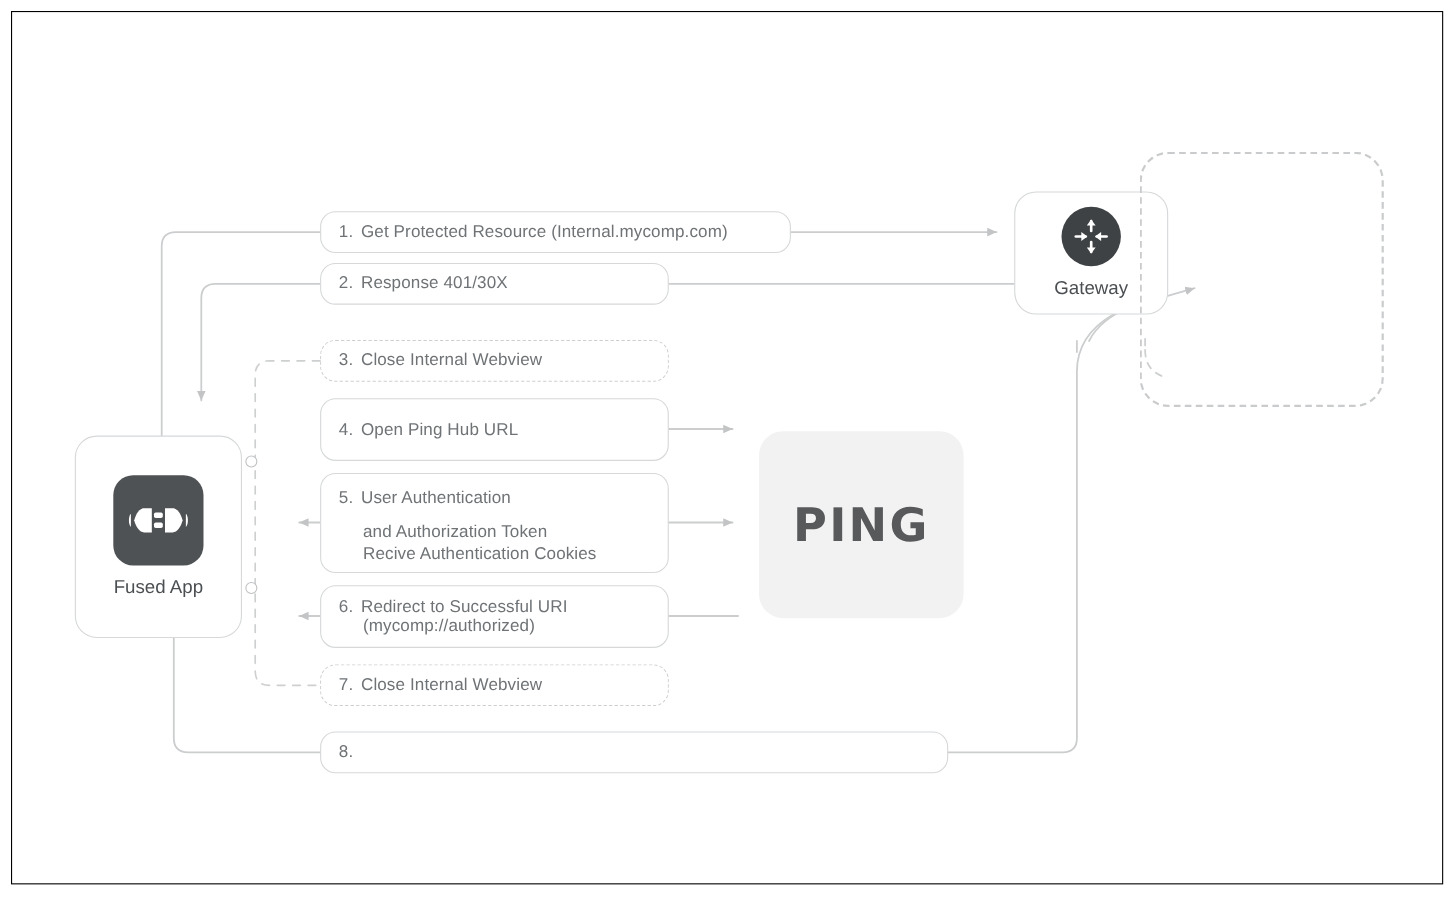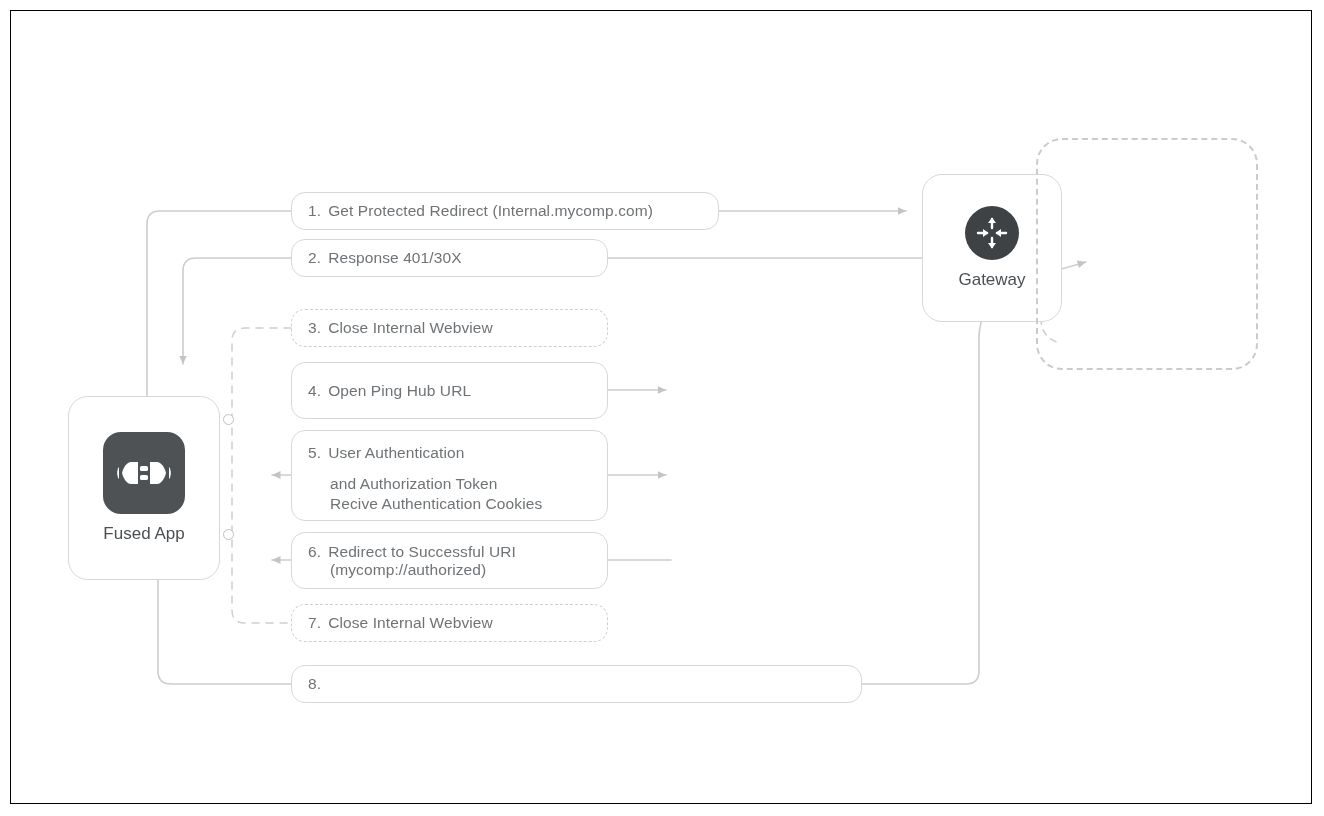--- a/index.html
+++ b/index.html
@@ -248,7 +248,7 @@
   <div class="step" style="left:291px; top:192px; width:428px; height:38px;">
     <div class="row">
       <span class="num">1.</span>
-      <span class="txt">Get Protected Redirect (Internal.mycomp.com)</span>
+      <span class="txt">Get Protected Resource (Internal.mycomp.com)</span>
     </div>
   </div>
 

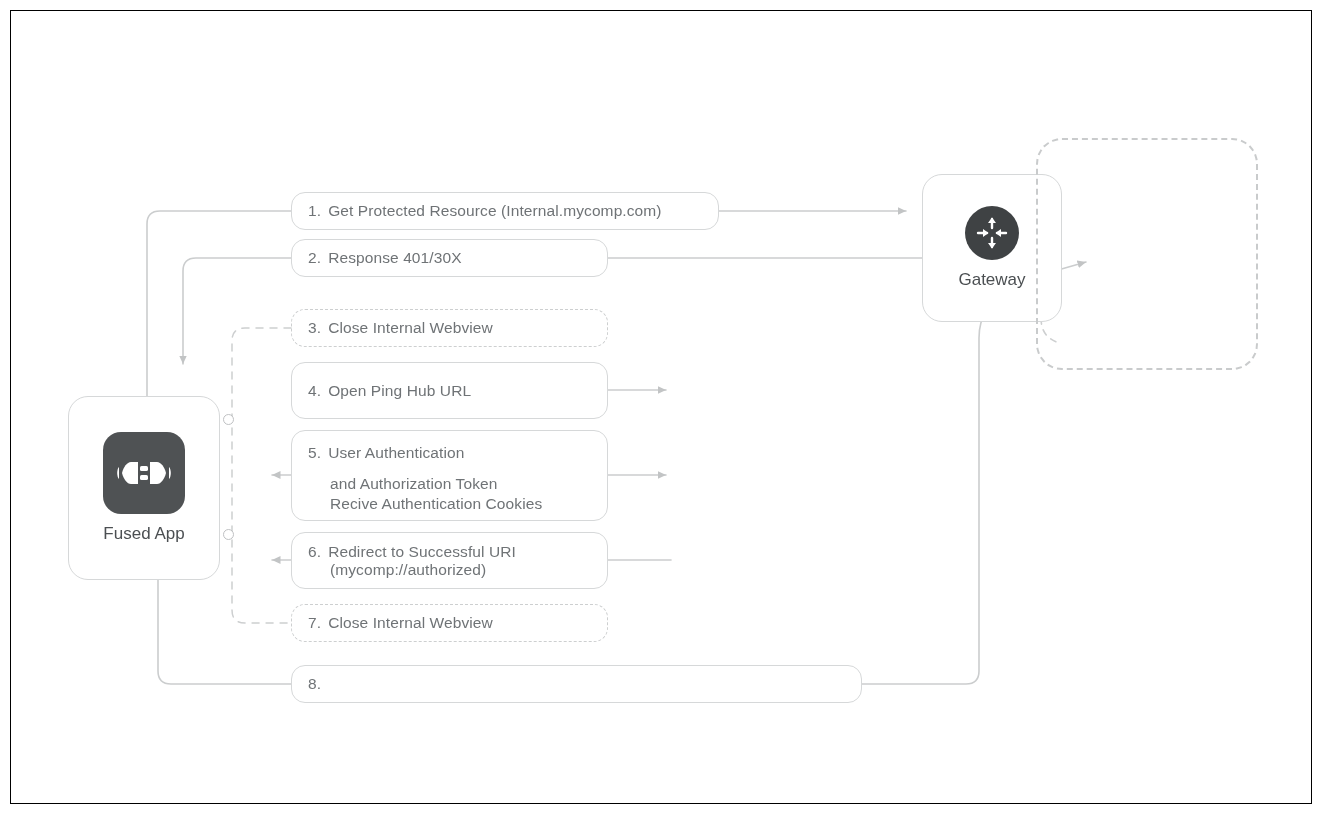--- a/index.html
+++ b/index.html
@@ -221,7 +221,7 @@
   <div class="dot-marker" style="left:223px; top:414px;"></div>
   <div class="dot-marker" style="left:223px; top:529px;"></div>
 
-  <div class="node" id="gateway" style="left:922px; top:174px; width:140px; height:148px;">
+  <div class="node" id="gateway" style="left:922px; top:174px; width:140px; height:112px;">
     <div class="icon-circle">
       <svg width="36" height="36" viewBox="0 0 36 36" xmlns="http://www.w3.org/2000/svg">
         <g stroke="#ffffff" stroke-width="2.4" stroke-linecap="round" fill="none">

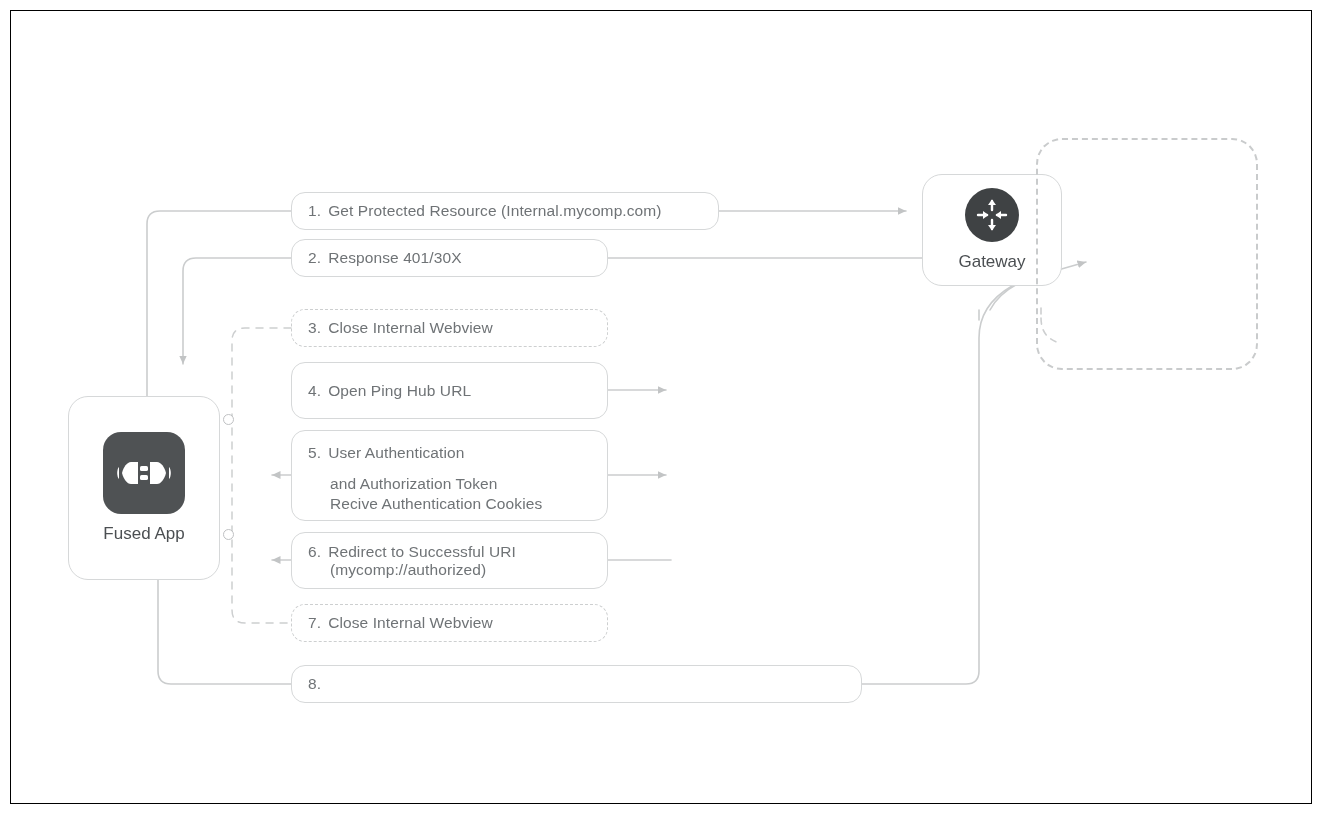--- a/index.html
+++ b/index.html
@@ -244,6 +244,9 @@
   <div id="server-group" style="left:1036px; top:138px; width:222px; height:232px;"></div>
 
 
+  <div id="ping-card" style="left:690px; top:392px; width:186px; height:170px;">
+    <span class="ping-text">PING</span>
+  </div>
 
   <div class="step" style="left:291px; top:192px; width:428px; height:38px;">
     <div class="row">

